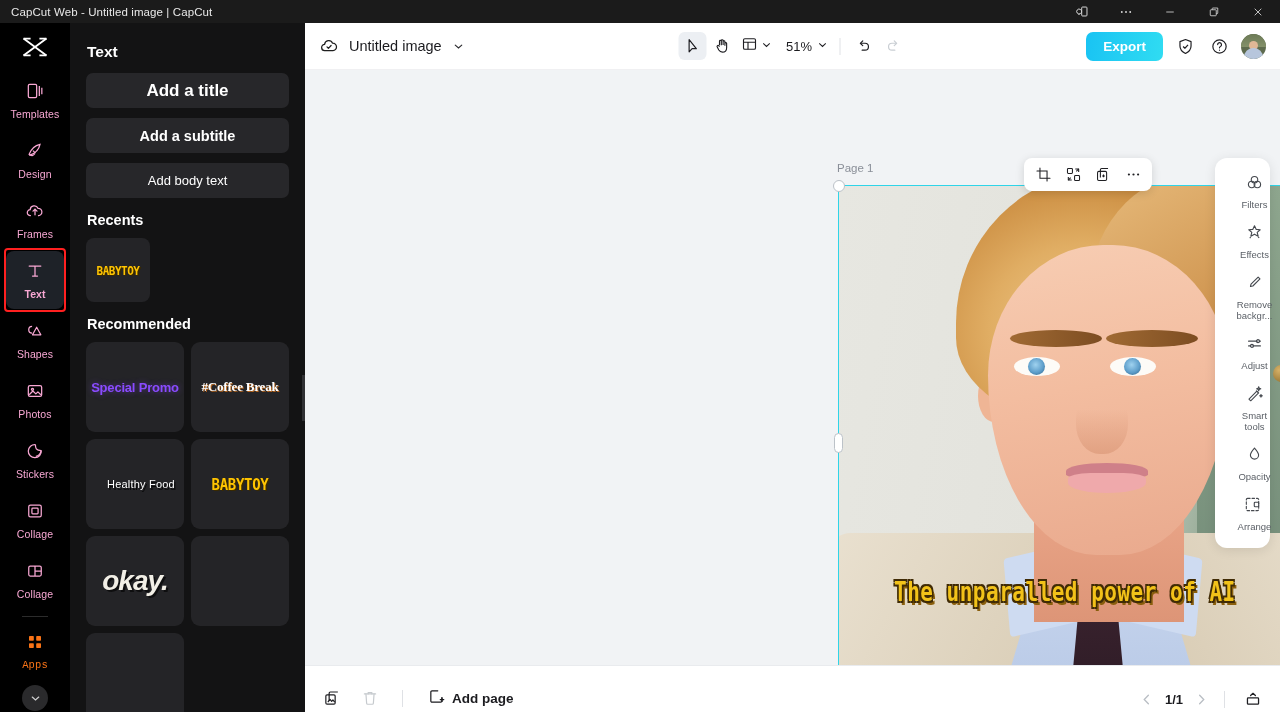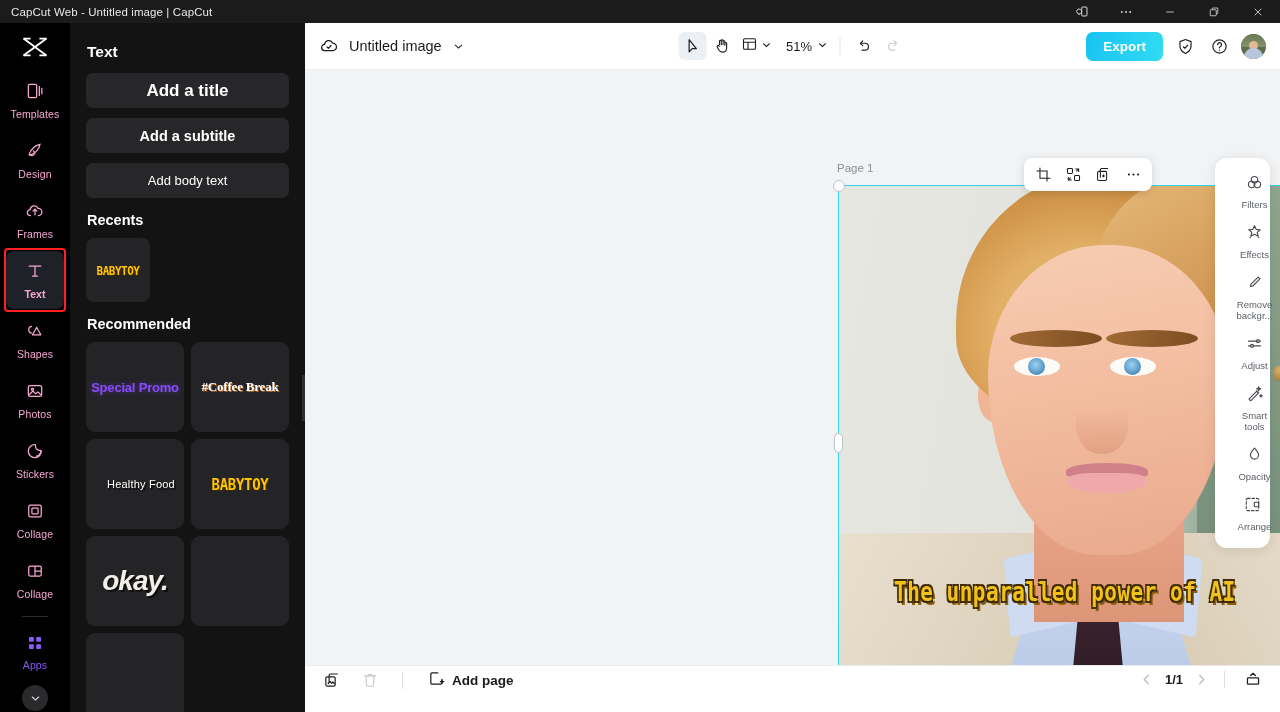--- a/index.html
+++ b/index.html
@@ -43,7 +43,7 @@
     border:2.5px solid #ff2020; border-radius:4px; pointer-events:none;
   }
   .rail-sep{ width:26px; height:1px; background:#2c2c2c; margin:5px 0 6px; }
-  .rail-item.dim{ color:#8b5cf6; }
+  .rail-item.dim{ color:#f97316;font-family:Liberation Mono, monospace; }
   .rail-chevron{
     width:26px; height:26px; border-radius:50%; background:#2a2a2c; color:#cfcfcf;
     display:flex; align-items:center; justify-content:center; margin-top:2px; cursor:pointer;

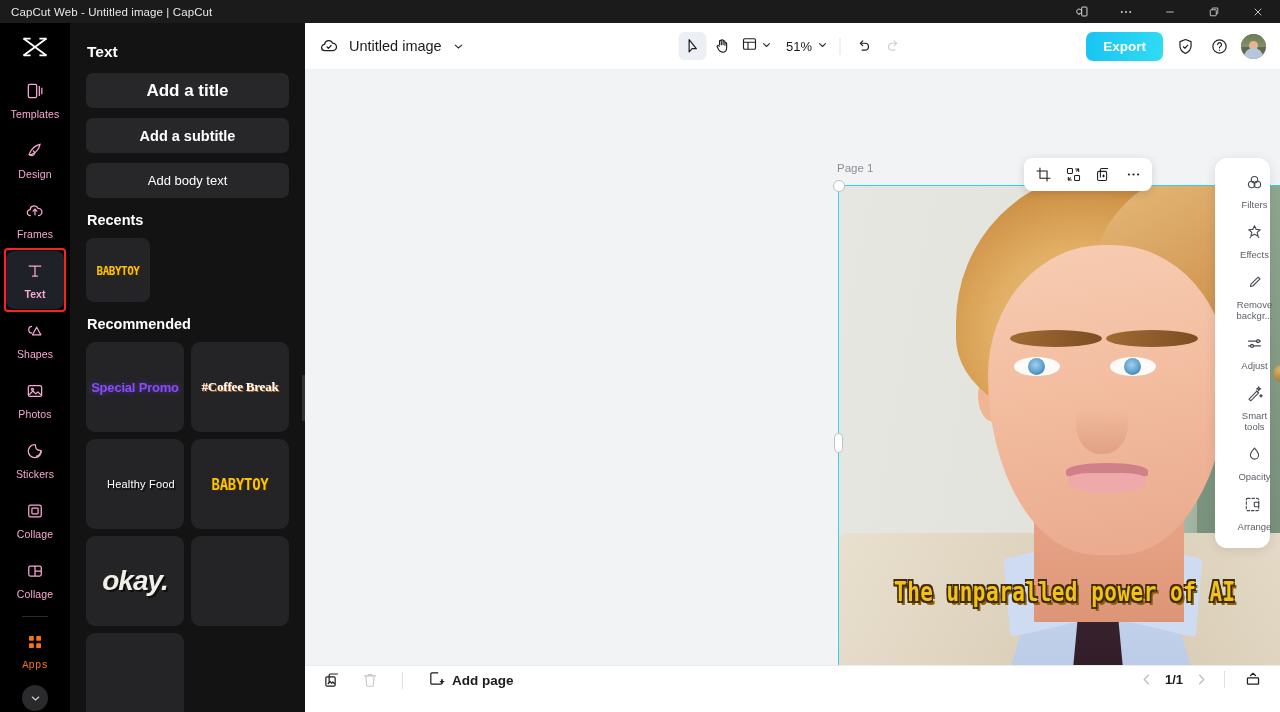--- a/index.html
+++ b/index.html
@@ -251,7 +251,7 @@
   
   .bottombar{
     height:47px; background:#fff; border-top:1px solid #e9ebee; display:flex;
-    align-items:flex-start; padding:0 14px; position:relative; flex-shrink:0;
+    align-items:flex-end; padding:0 14px; position:relative; flex-shrink:0;
   }
   .bb-left{ display:flex; align-items:center; gap:12px; }
   .bicon{ width:26px; height:26px; display:flex; align-items:center; justify-content:center;

